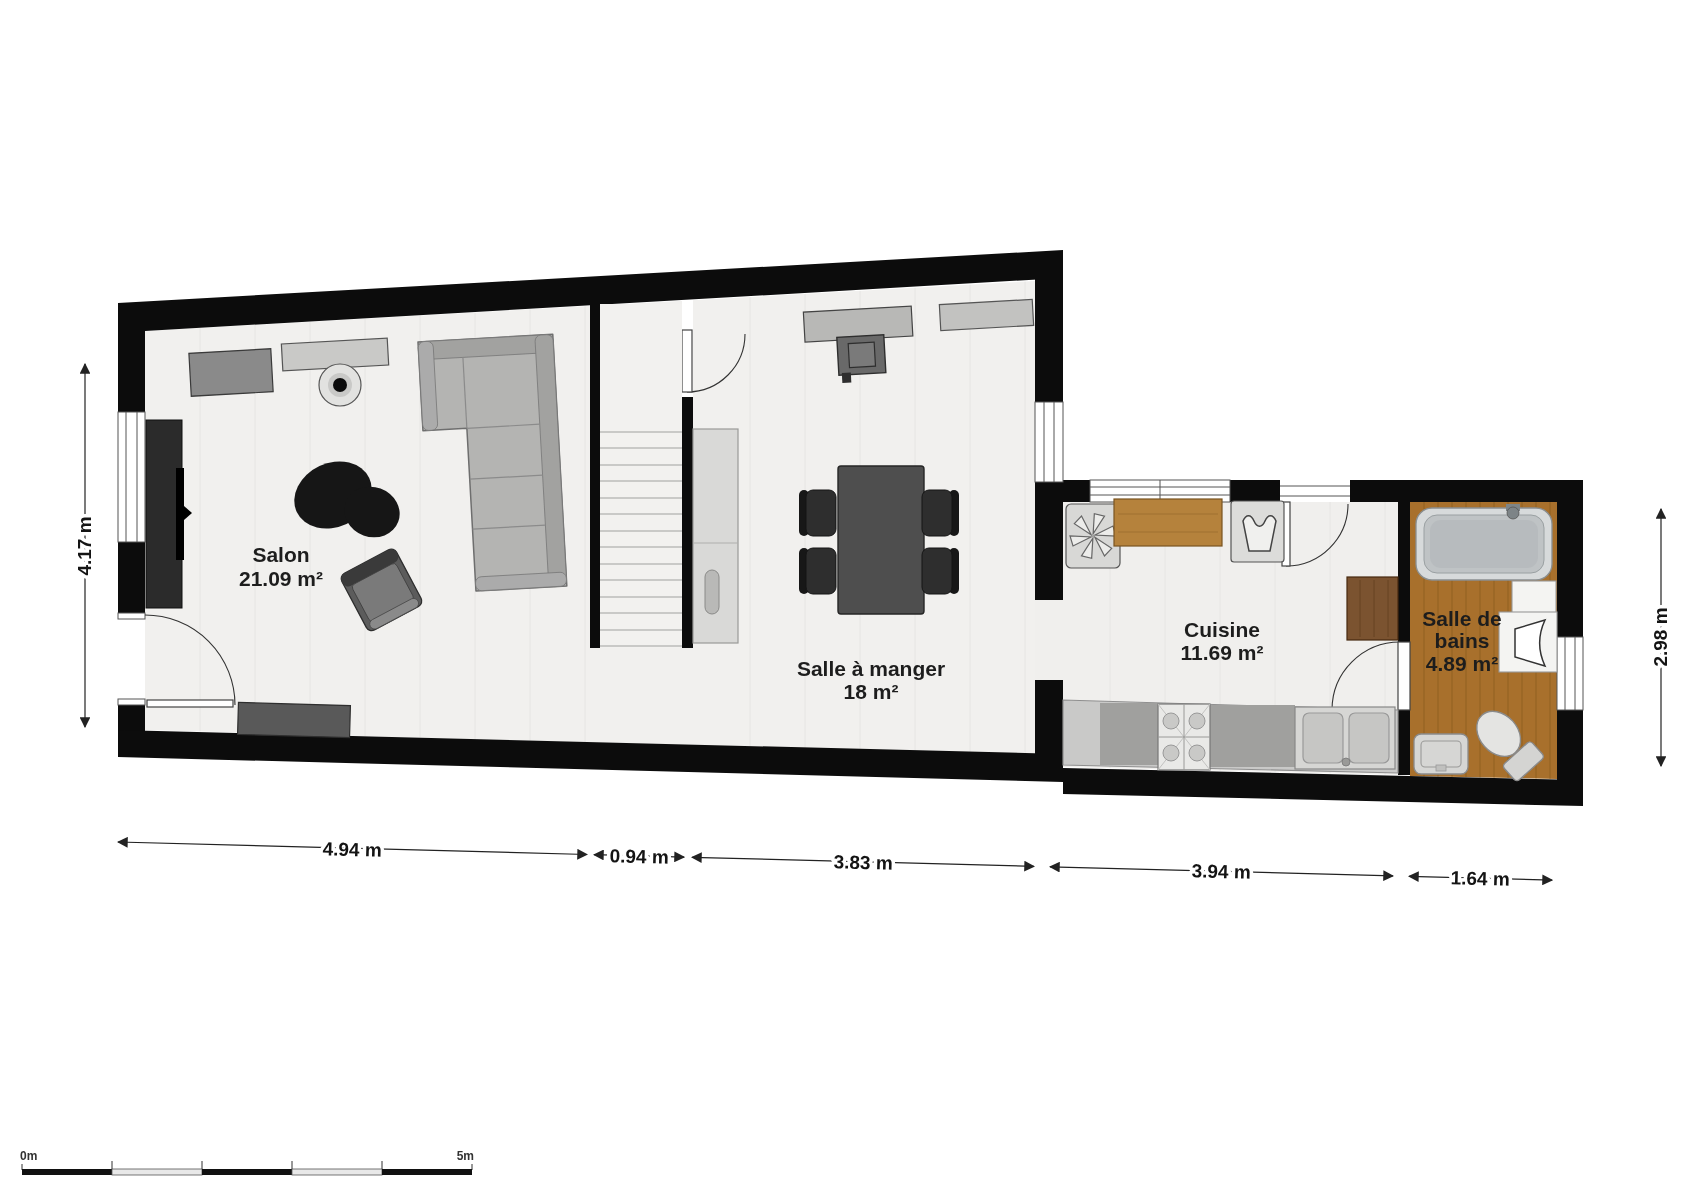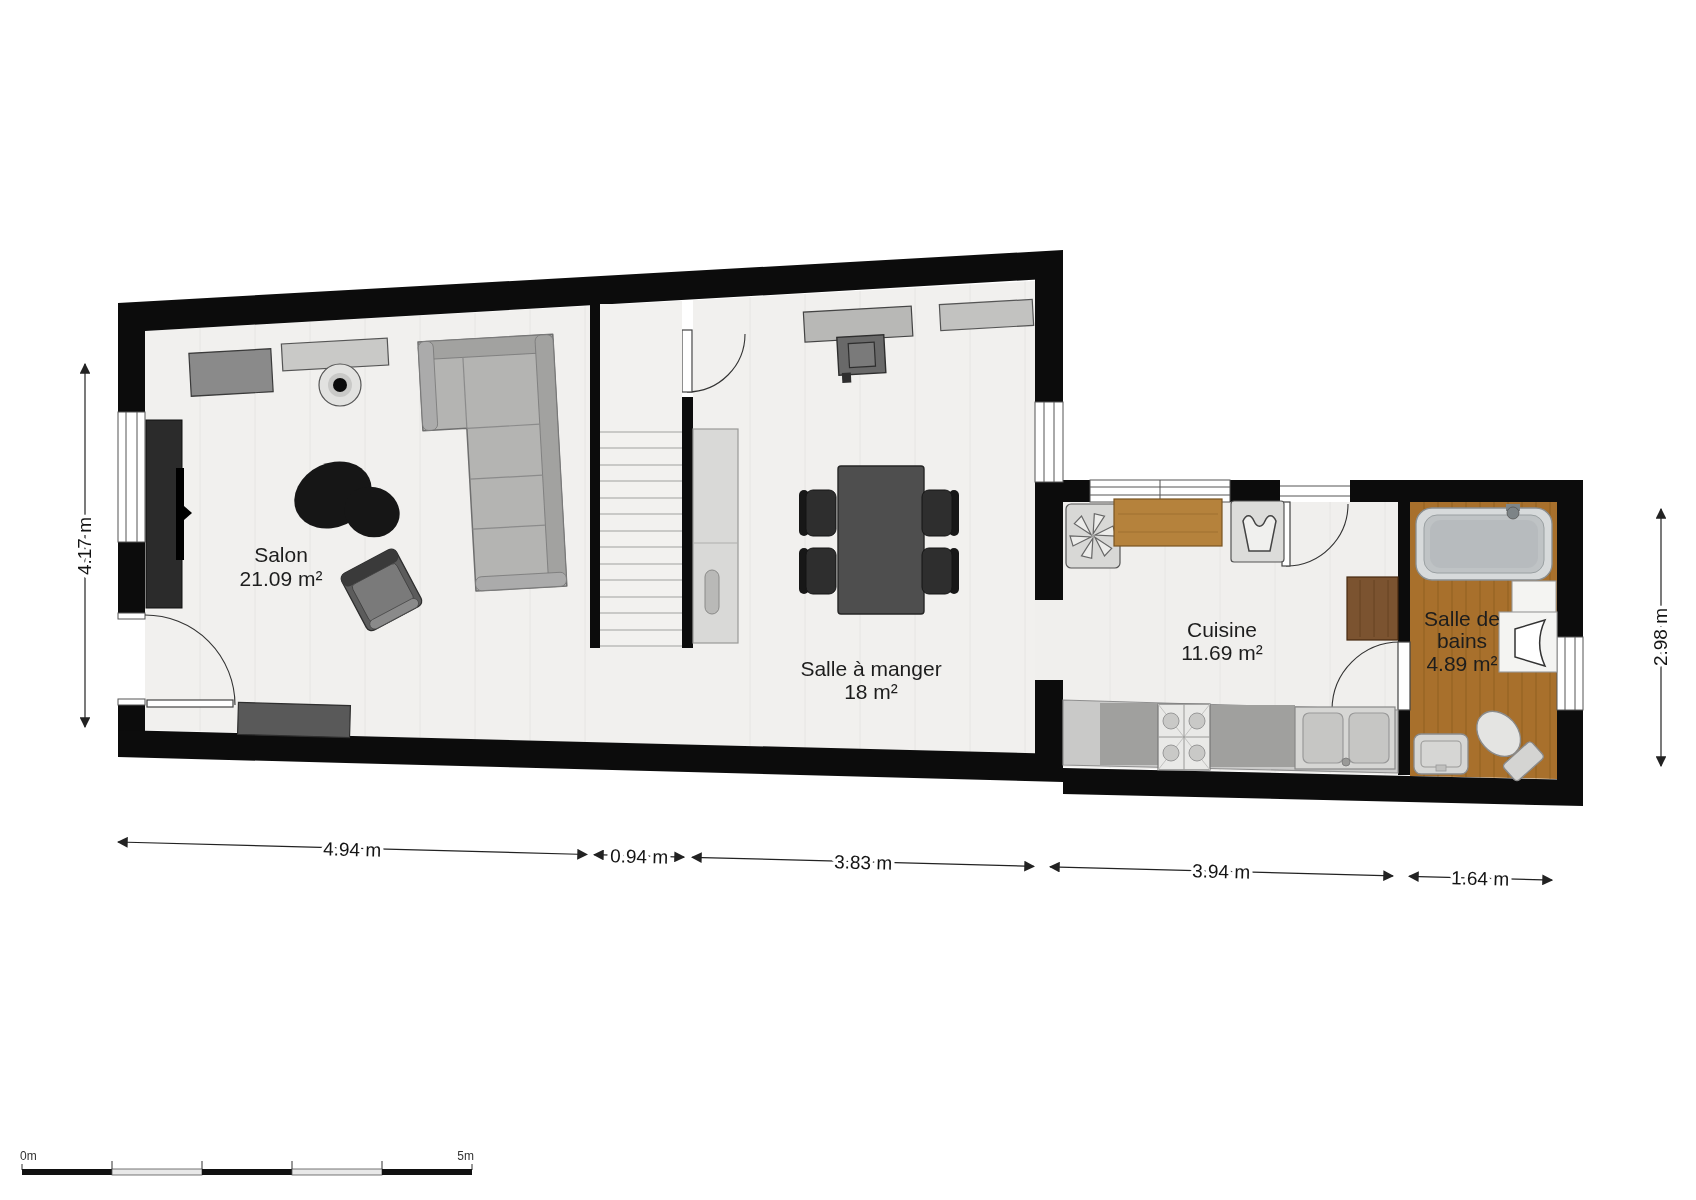--- a/index.html
+++ b/index.html
@@ -9,6 +9,7 @@
     background:#ffffff;
     font-family:"Liberation Sans",sans-serif;
     overflow:hidden;
+    font-weight:bold;
   }
   svg{display:block;}
   text{font-family:"Liberation Sans",sans-serif;fill:#1c1c1c;}

